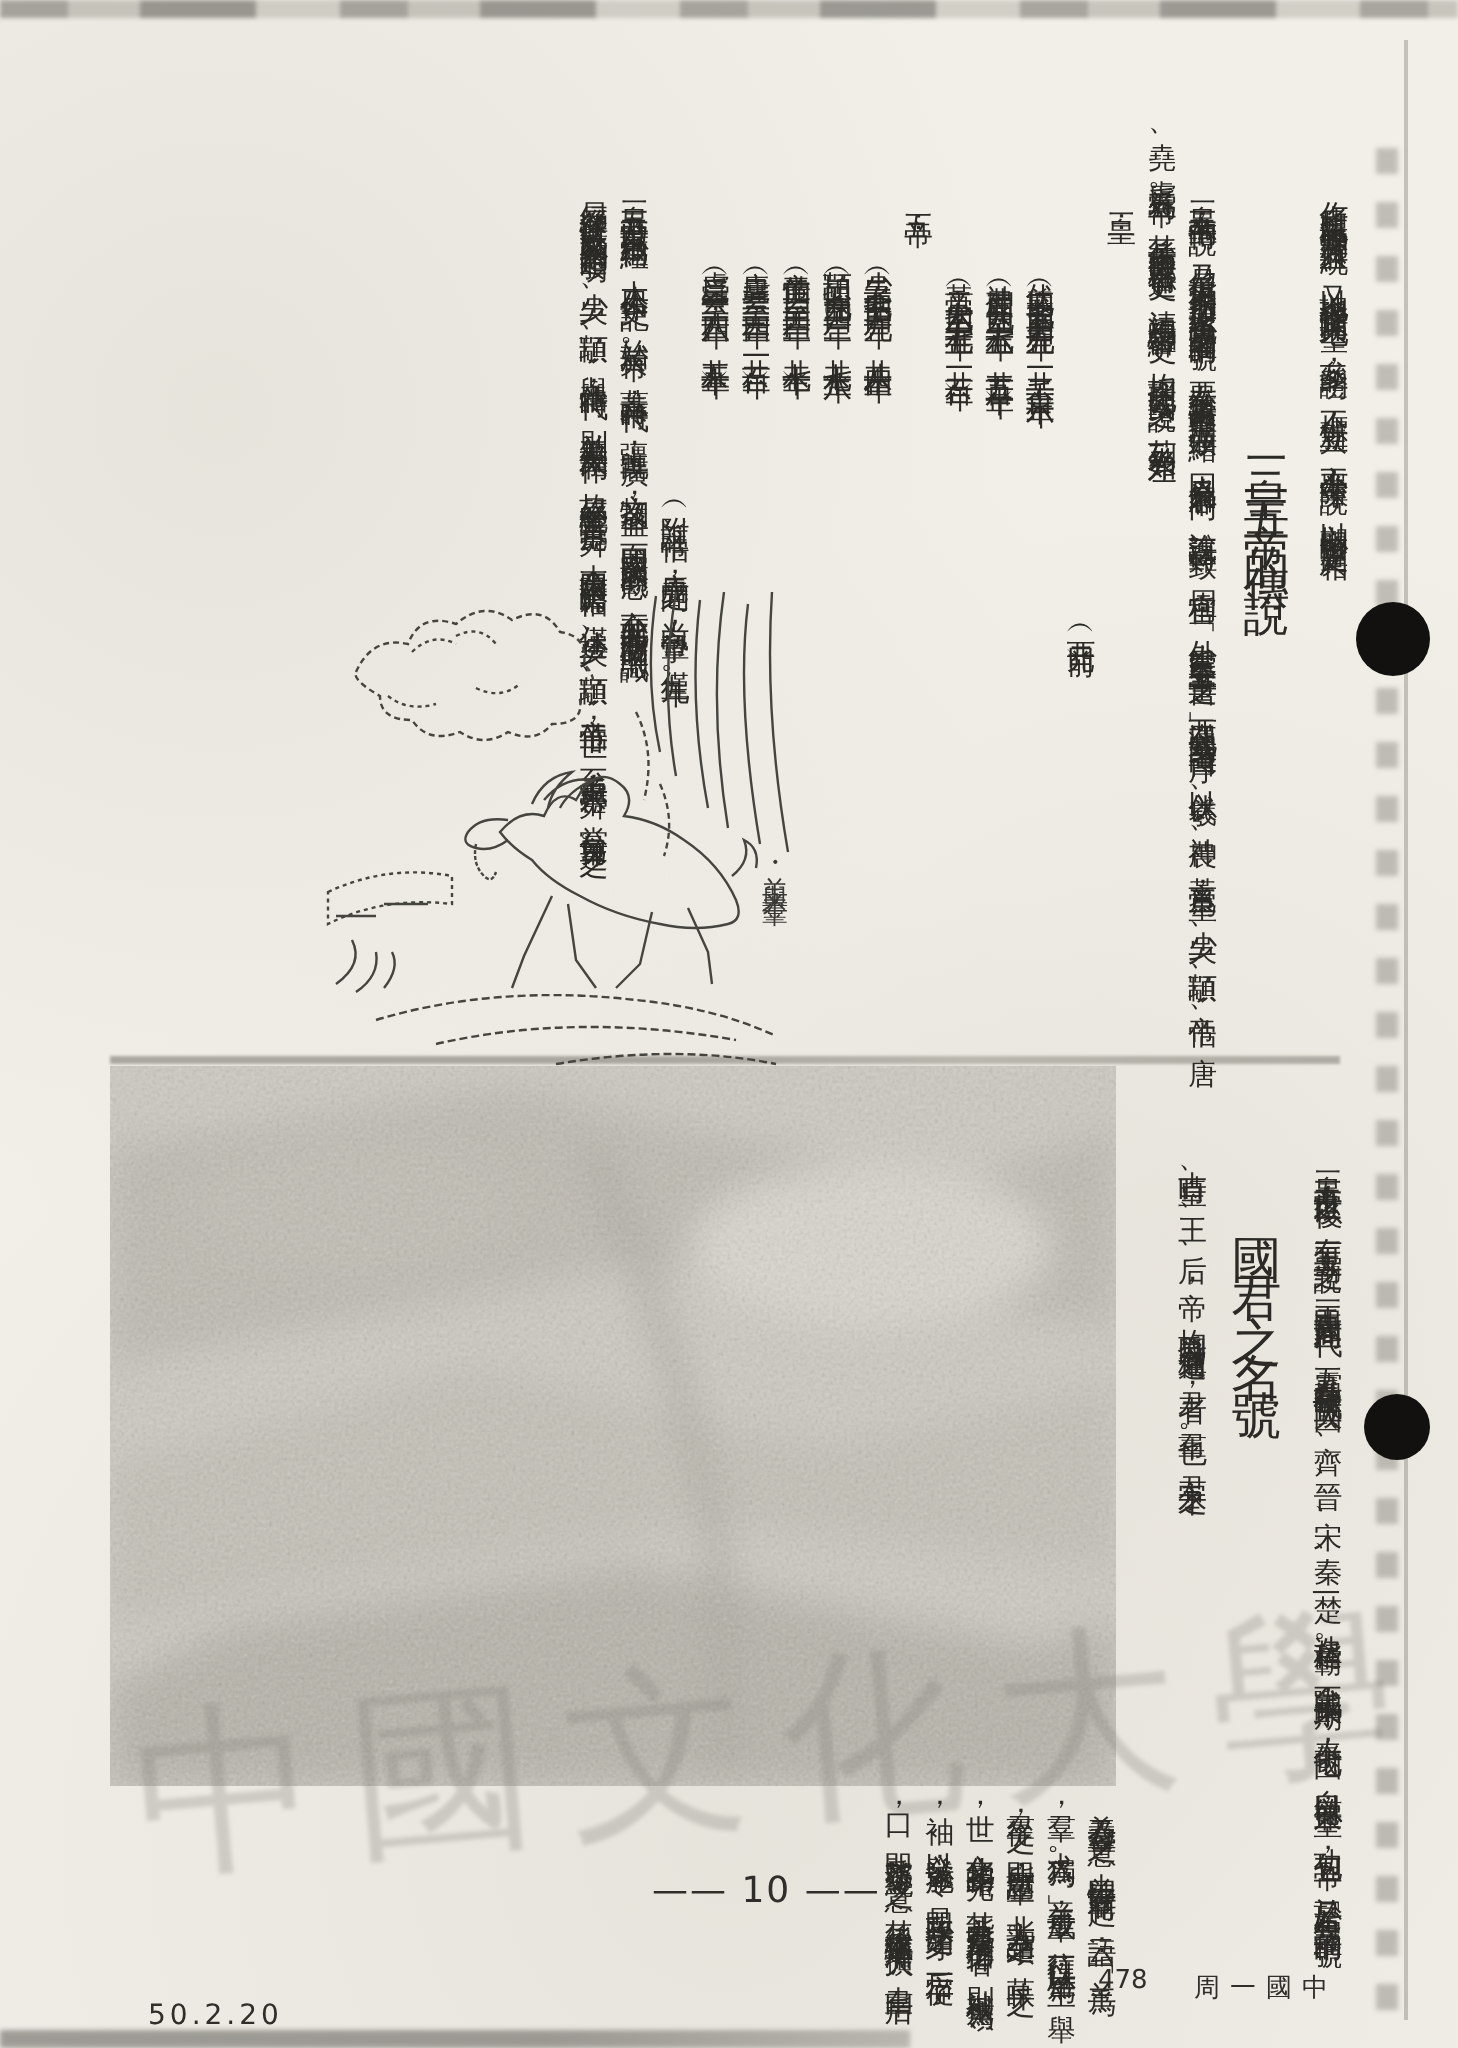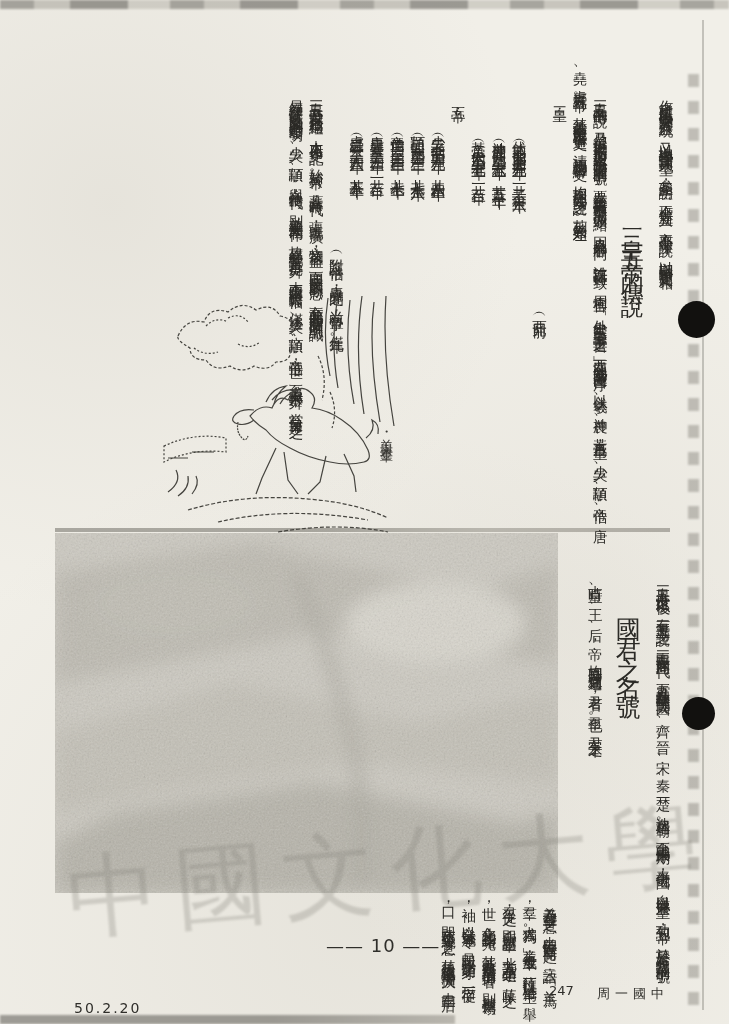--- a/index.html
+++ b/index.html
@@ -180,7 +180,7 @@
 
 <div class="footer-item f-date">50.2.20</div>
 <div class="footer-item f-page">—— 10 ——</div>
-<div class="footer-item f-issue">247</div>
+<div class="footer-item f-issue">478</div>
 <div class="footer-item f-pub">周一國中</div>
 
 </body></html>

